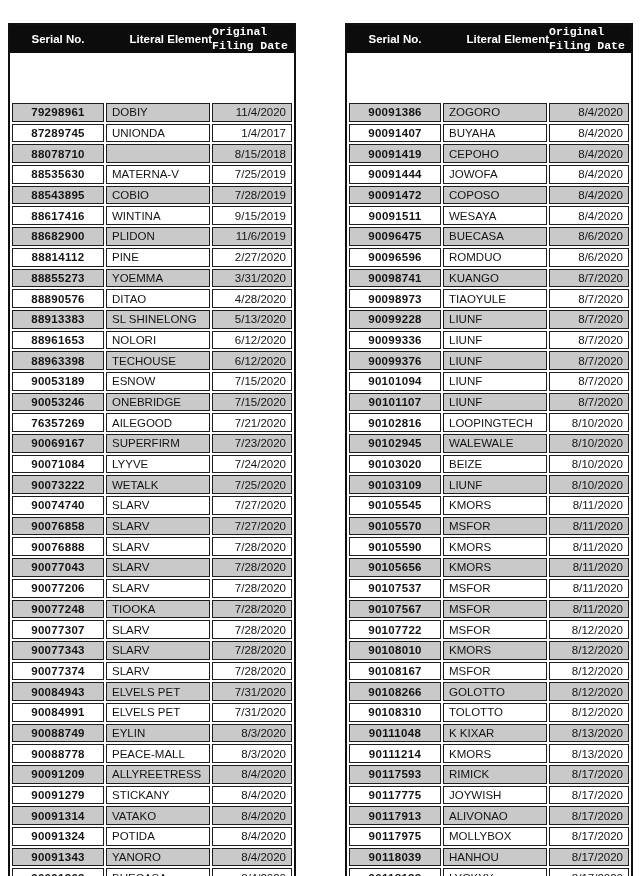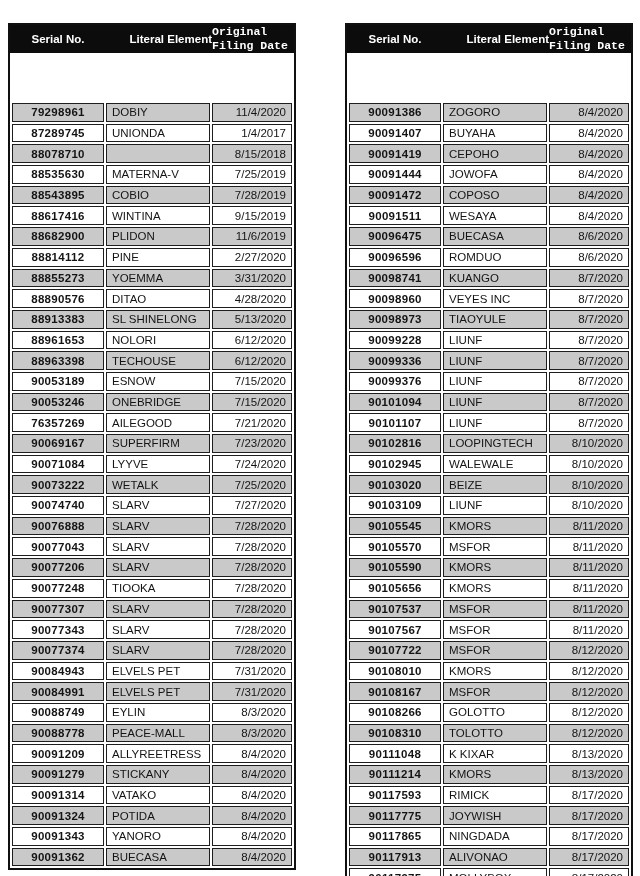--- a/index.html
+++ b/index.html
@@ -316,11 +316,6 @@
           <td class="c-date">8/7/2020</td>
         </tr>
           <tr>
-          <td class="c-serial">90098960</td>
-          <td class="c-literal">VEYES INC</td>
-          <td class="c-date">8/7/2020</td>
-        </tr>
-          <tr>
           <td class="c-serial">90098973</td>
           <td class="c-literal">TIAOYULE</td>
           <td class="c-date">8/7/2020</td>

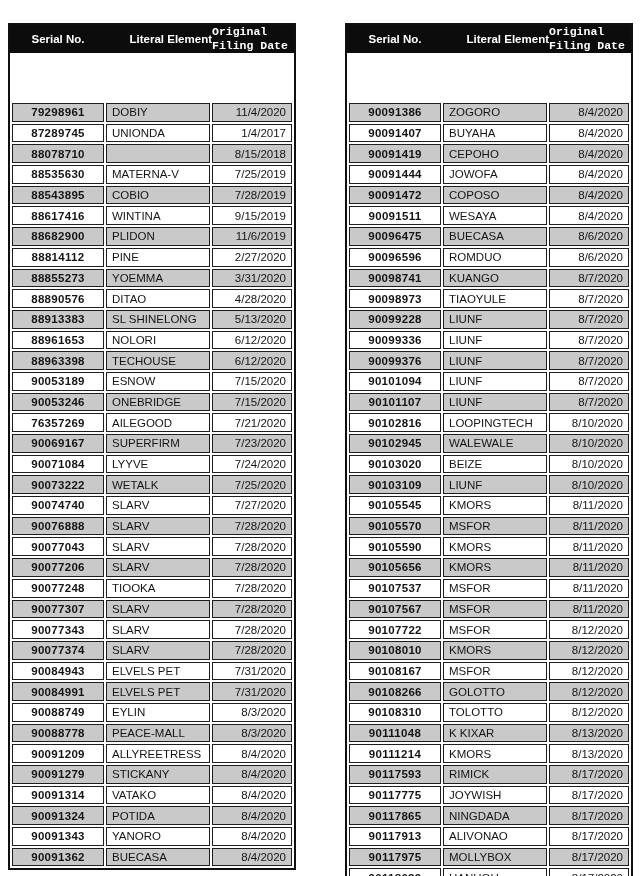--- a/index.html
+++ b/index.html
@@ -168,6 +168,11 @@
           <td class="c-date">7/27/2020</td>
         </tr>
           <tr>
+          <td class="c-serial">90076858</td>
+          <td class="c-literal">SLARV</td>
+          <td class="c-date">7/27/2020</td>
+        </tr>
+          <tr>
           <td class="c-serial">90076888</td>
           <td class="c-literal">SLARV</td>
           <td class="c-date">7/28/2020</td>

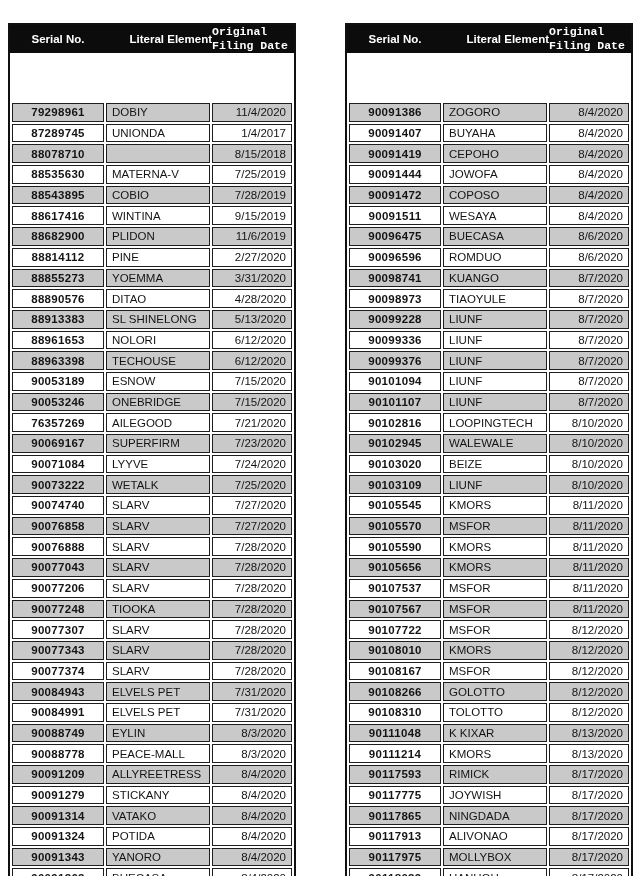--- a/index.html
+++ b/index.html
@@ -446,11 +446,6 @@
           <td class="c-date">8/17/2020</td>
         </tr>
           <tr>
-          <td class="c-serial">90117865</td>
-          <td class="c-literal">NINGDADA</td>
-          <td class="c-date">8/17/2020</td>
-        </tr>
-          <tr>
           <td class="c-serial">90117913</td>
           <td class="c-literal">ALIVONAO</td>
           <td class="c-date">8/17/2020</td>

